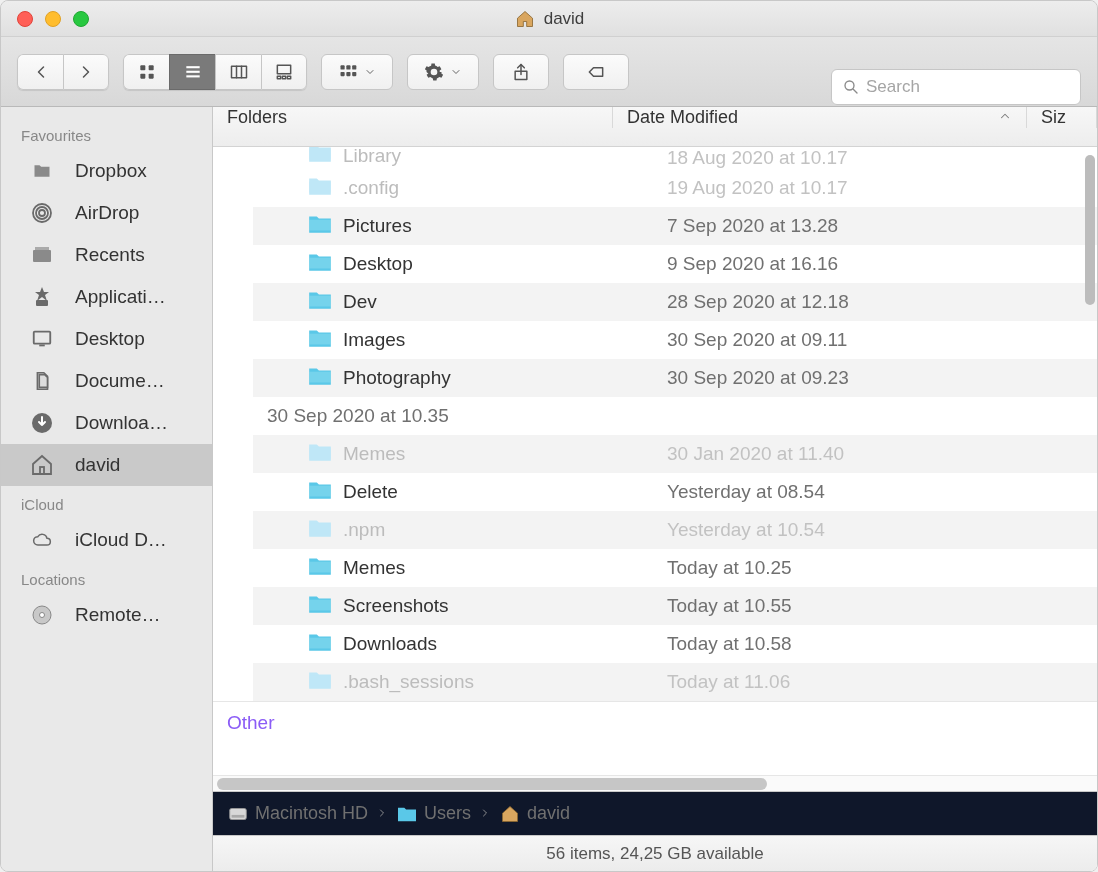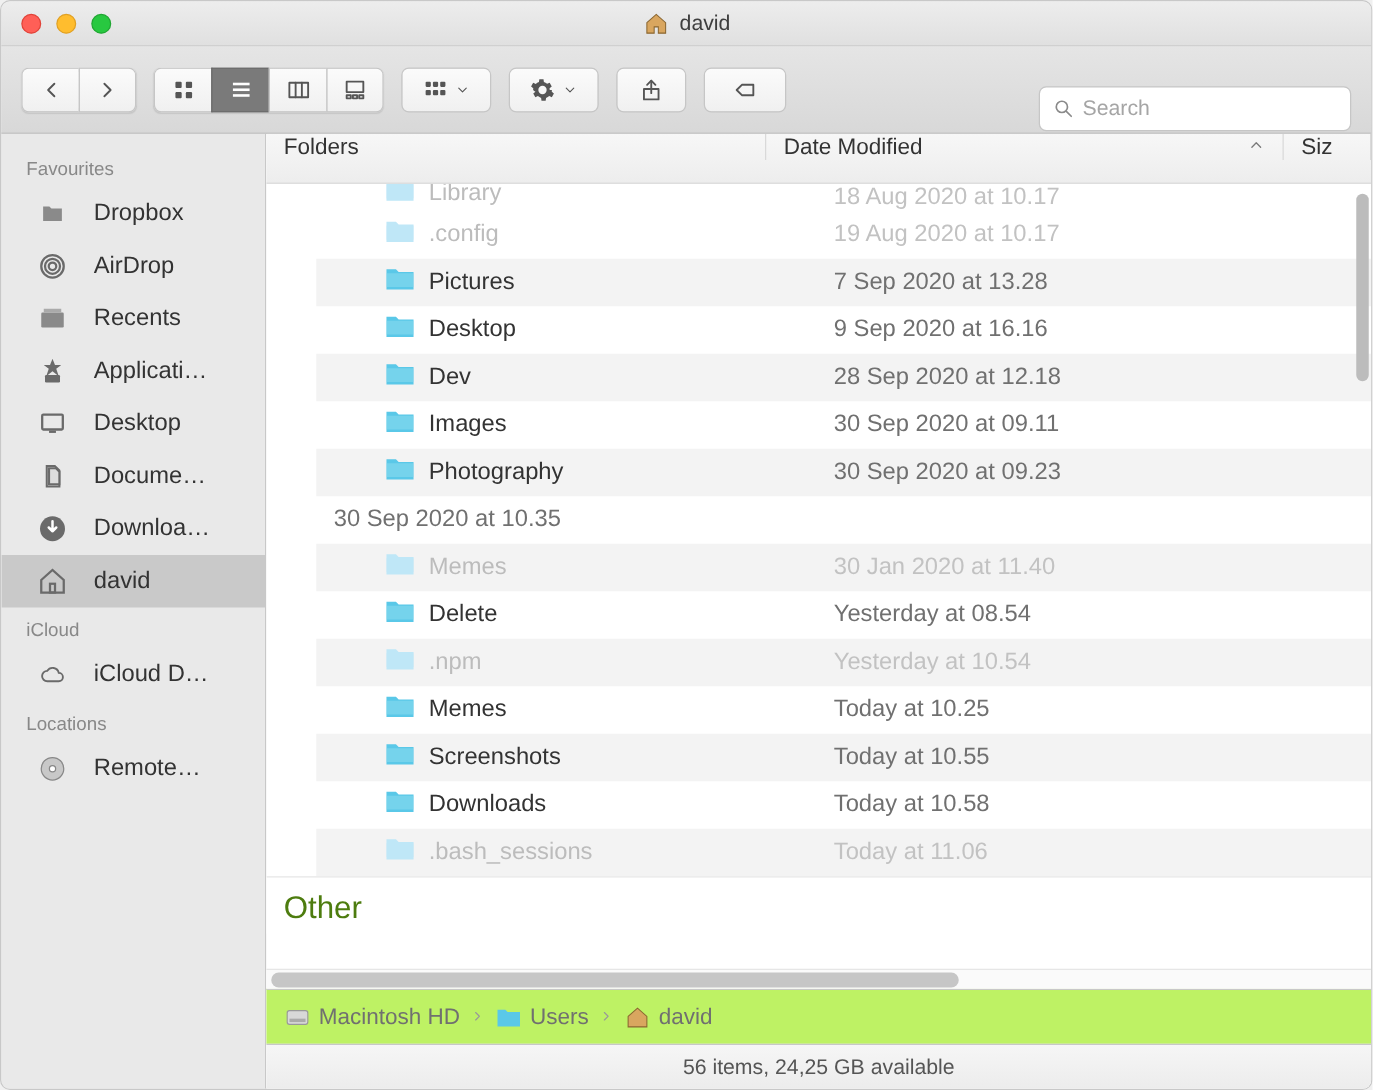--- a/index.html
+++ b/index.html
@@ -138,8 +138,8 @@
 .folder-icn { width: 26px; height: 22px; flex-shrink: 0;}
 
 .group-header {
-  font-size: 25px;
-  color: #4d7c0f;
+  font-size: 19px;
+  color: #8b5cf6;
   padding: 10px 14px 6px;
   background: #fff;
   border-top: 1px solid #e6e6e6;

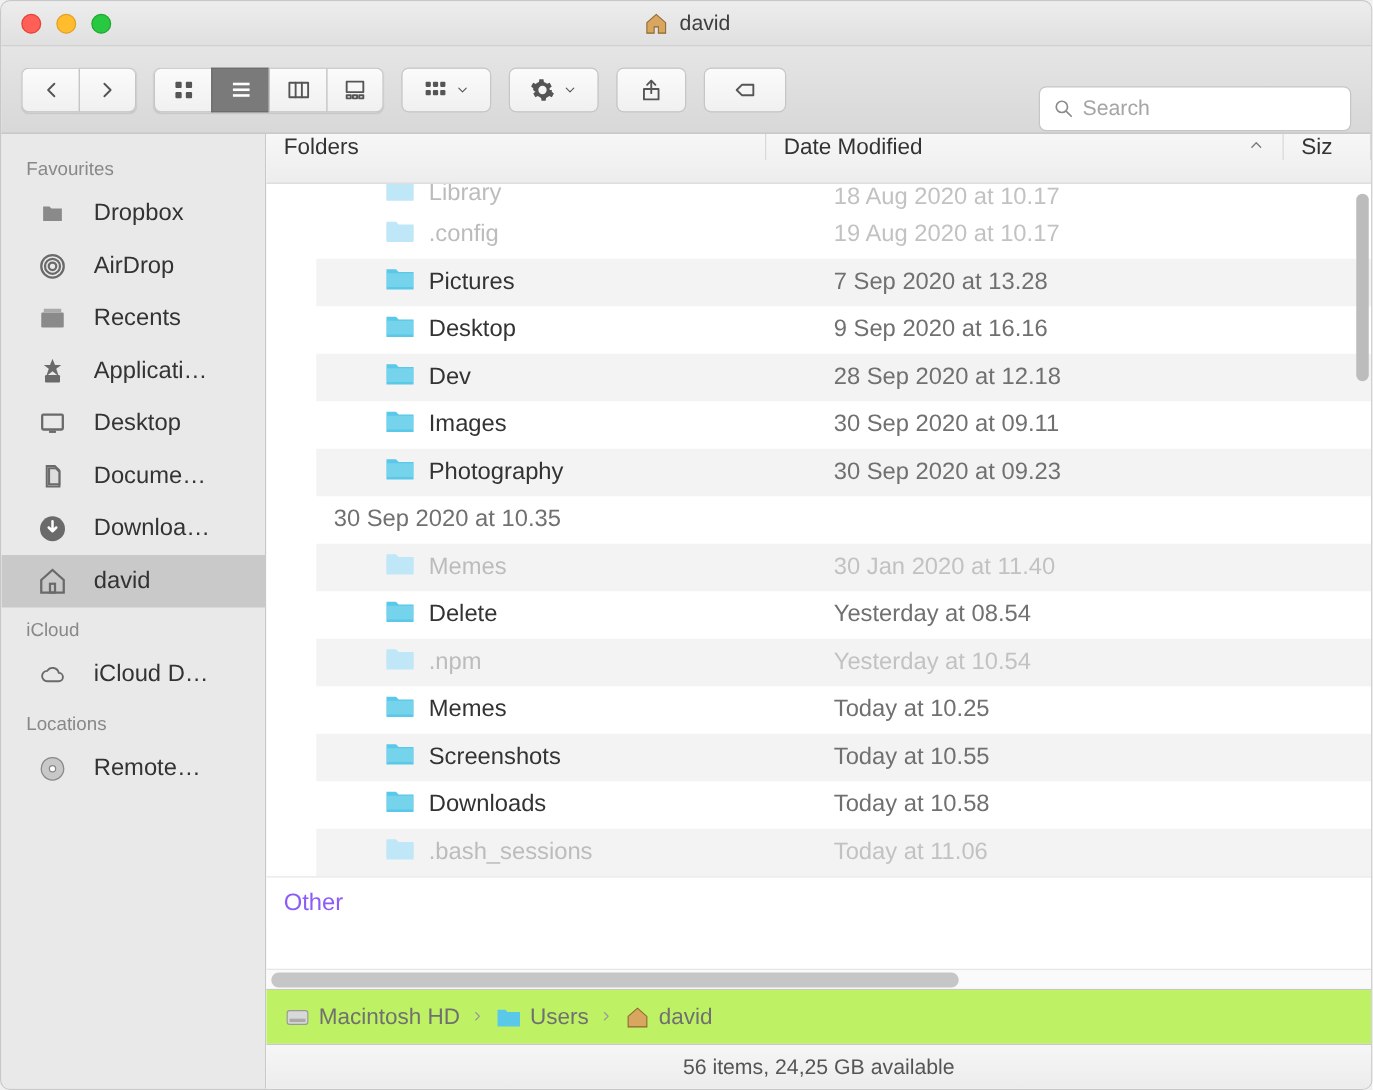--- a/index.html
+++ b/index.html
@@ -150,7 +150,7 @@
 .pathbar {
   height: 44px;
   border-top: 1px solid #c8c8c8;
-  background: #bef264;
+  background: #0f172a;
   display: flex;
   align-items: center;
   padding: 0 14px;

